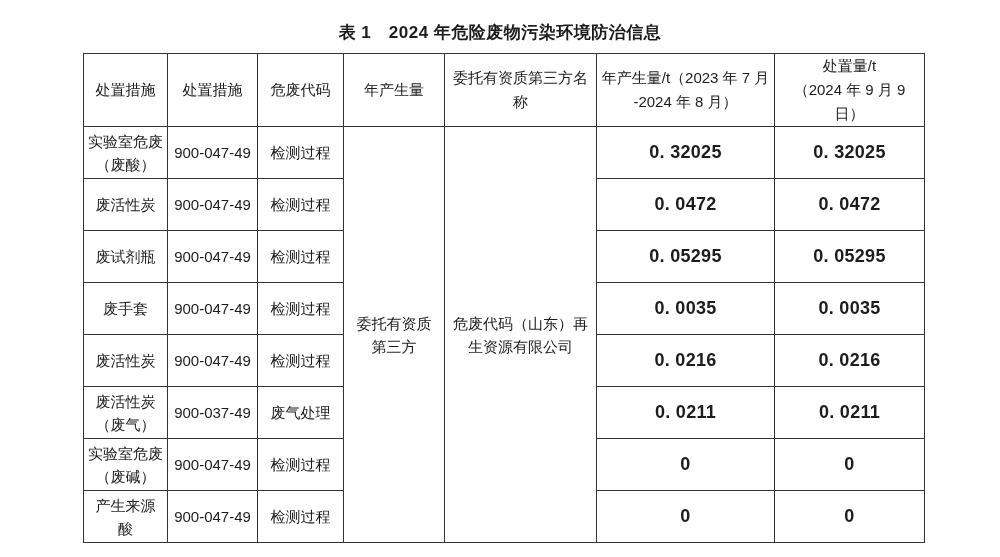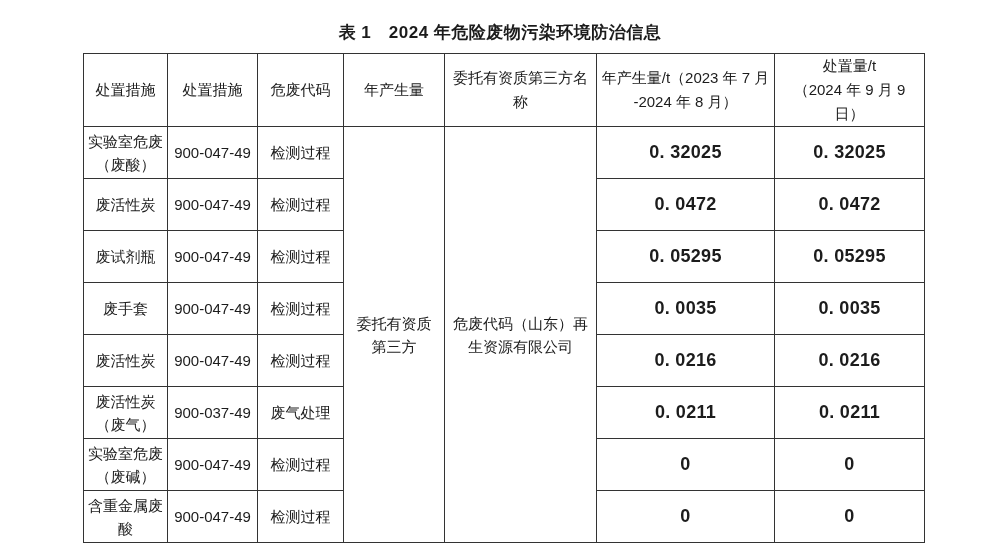--- a/index.html
+++ b/index.html
@@ -130,7 +130,7 @@
       <td class="num">0</td>
     </tr>
     <tr>
-      <td class="pre">含重金属废
+      <td class="pre">产生来源
 酸</td>
       <td>900-047-49</td>
       <td>检测过程</td>

